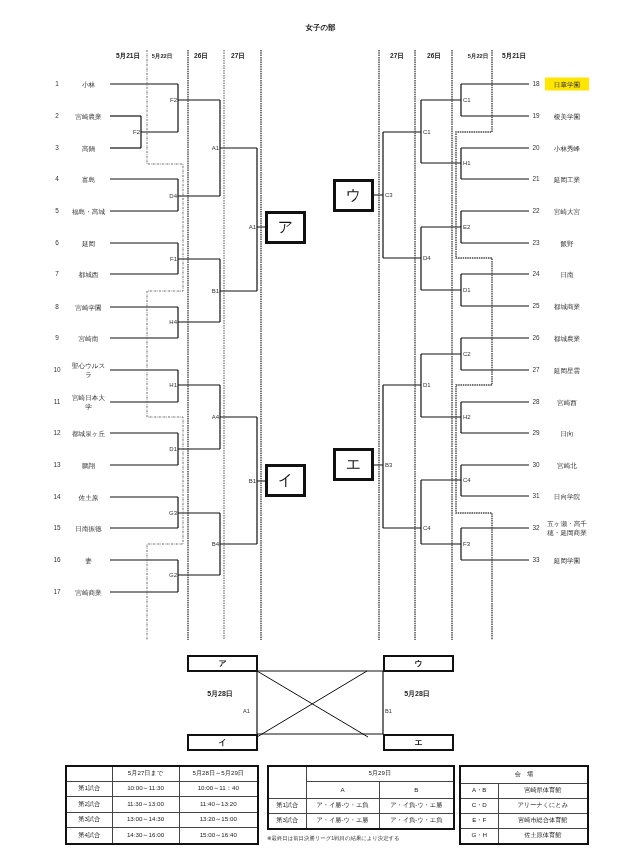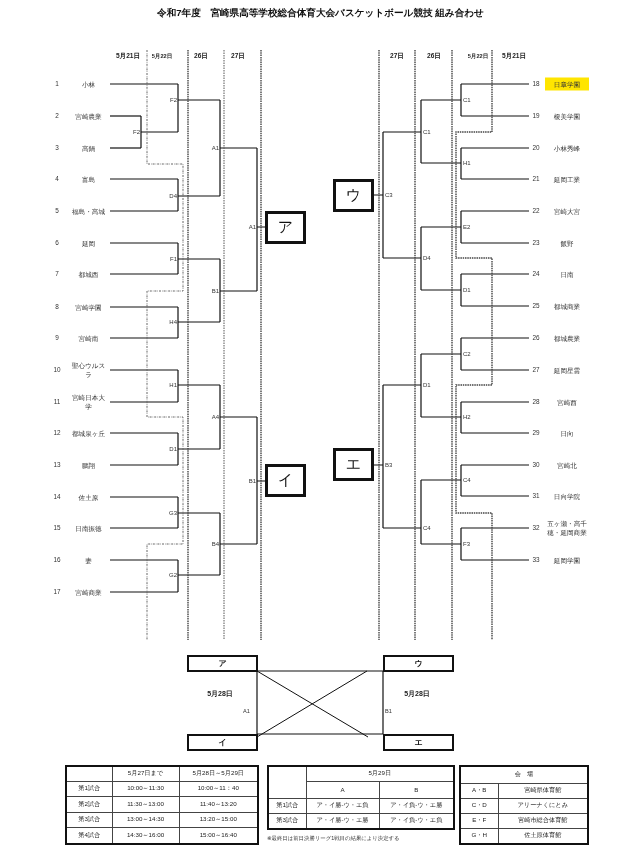--- a/index.html
+++ b/index.html
@@ -110,7 +110,6 @@
       <path d="M257,737 L367,671" fill="none" stroke="#111" stroke-width="1"></path>
     </svg>
 
-  <div class="abs title">令和7年度　宮崎県高等学校総合体育大会バスケットボール競技 組み合わせ</div>
 
   <div class="hdr" style="left:128px">5月21日</div>
   <div class="hdr small" style="left:162px">5月22日</div>

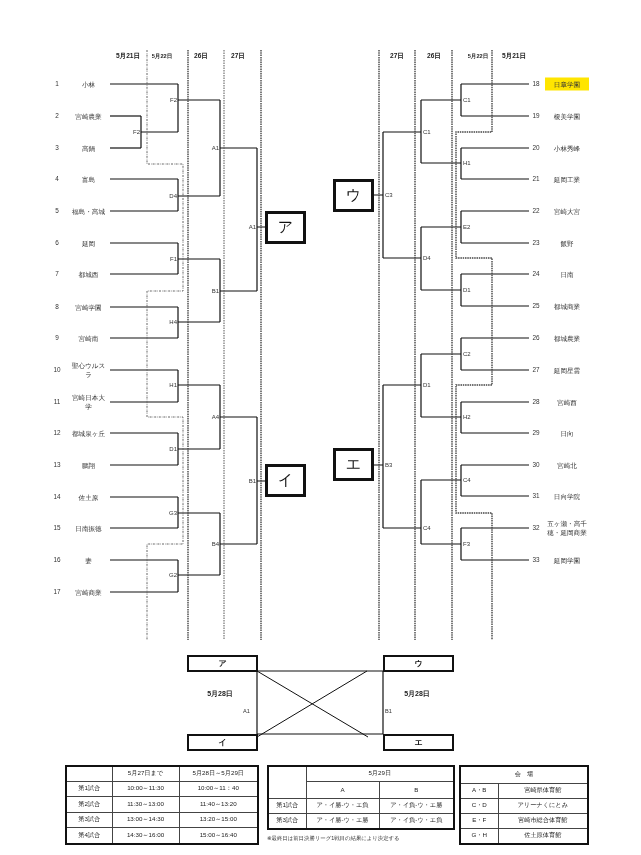--- a/index.html
+++ b/index.html
@@ -110,6 +110,7 @@
       <path d="M257,737 L367,671" fill="none" stroke="#111" stroke-width="1"></path>
     </svg>
 
+  <div class="abs subtitle">女子の部</div>
 
   <div class="hdr" style="left:128px">5月21日</div>
   <div class="hdr small" style="left:162px">5月22日</div>

